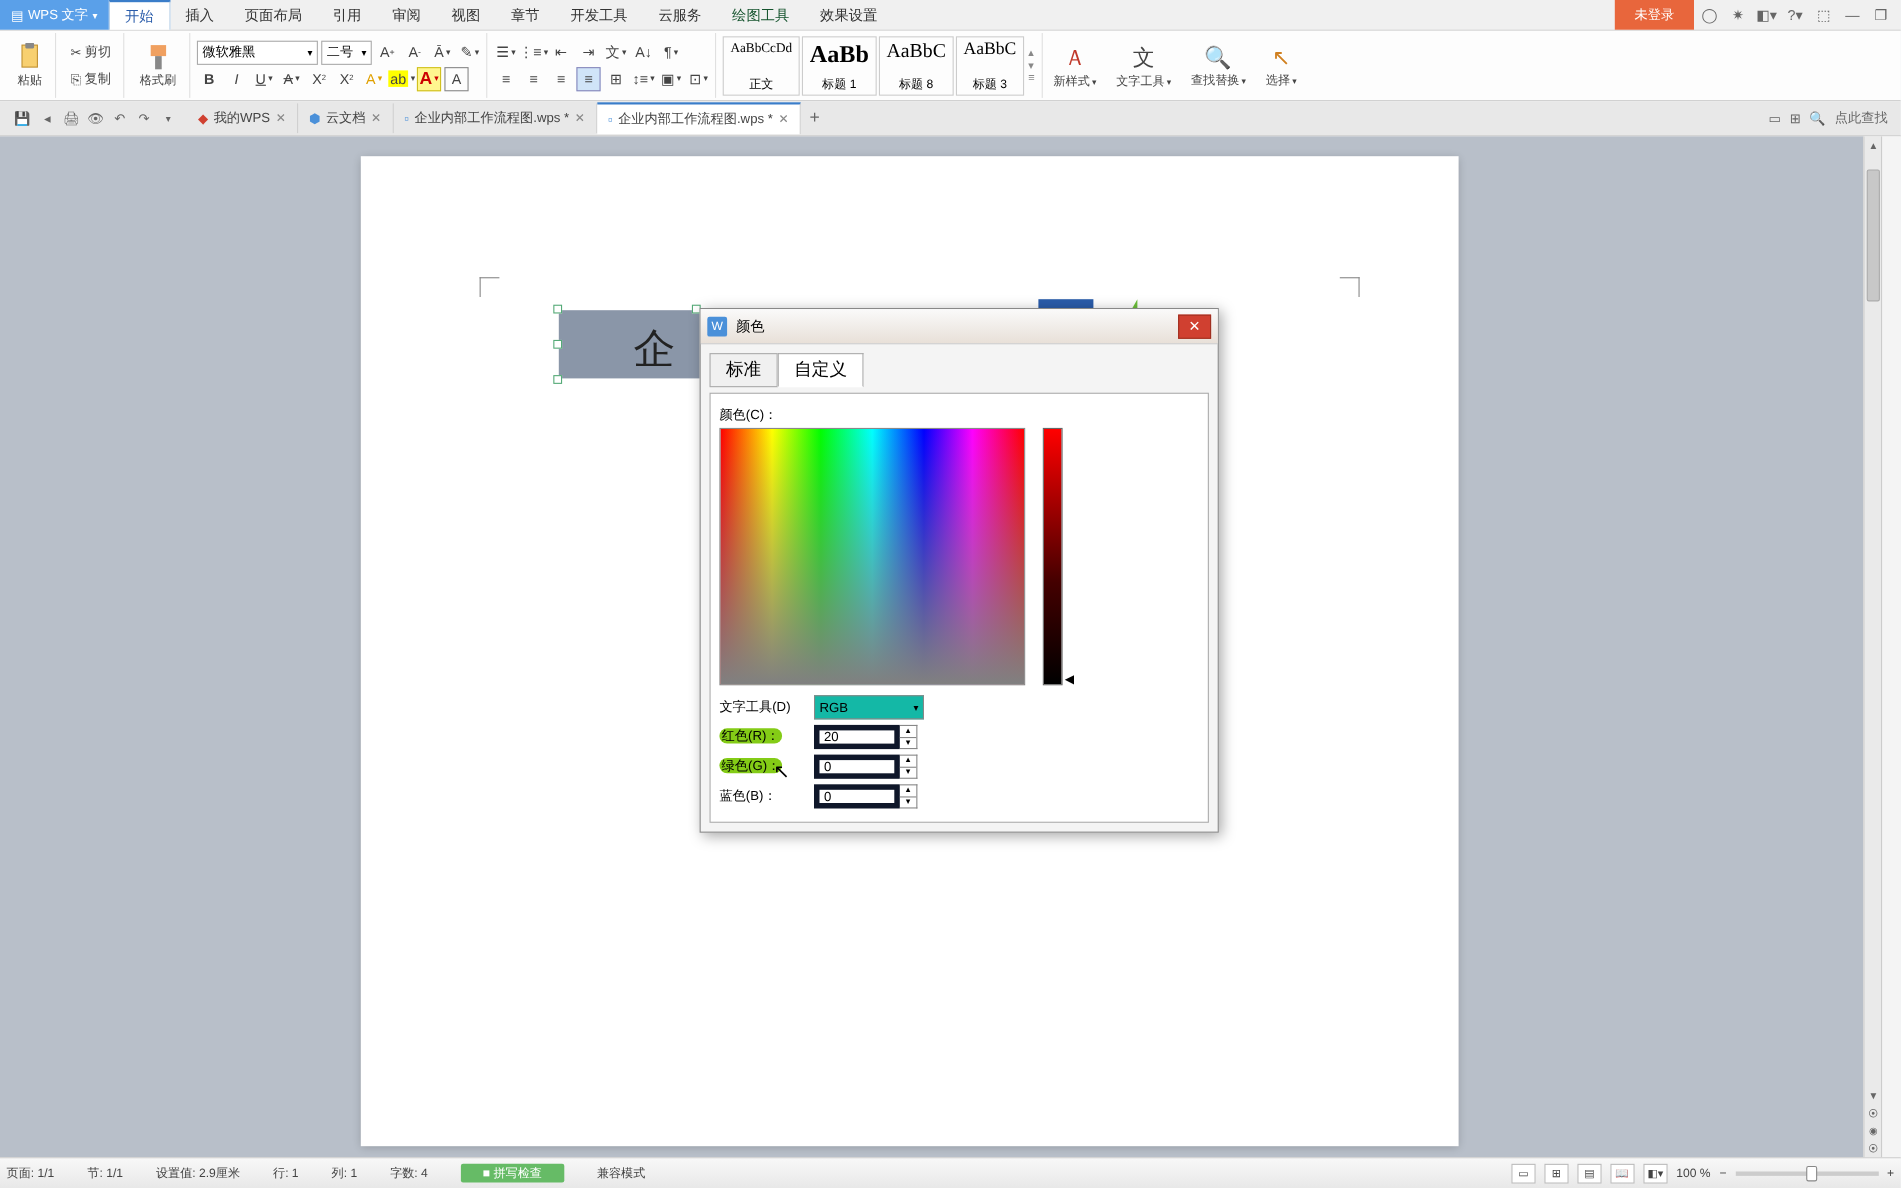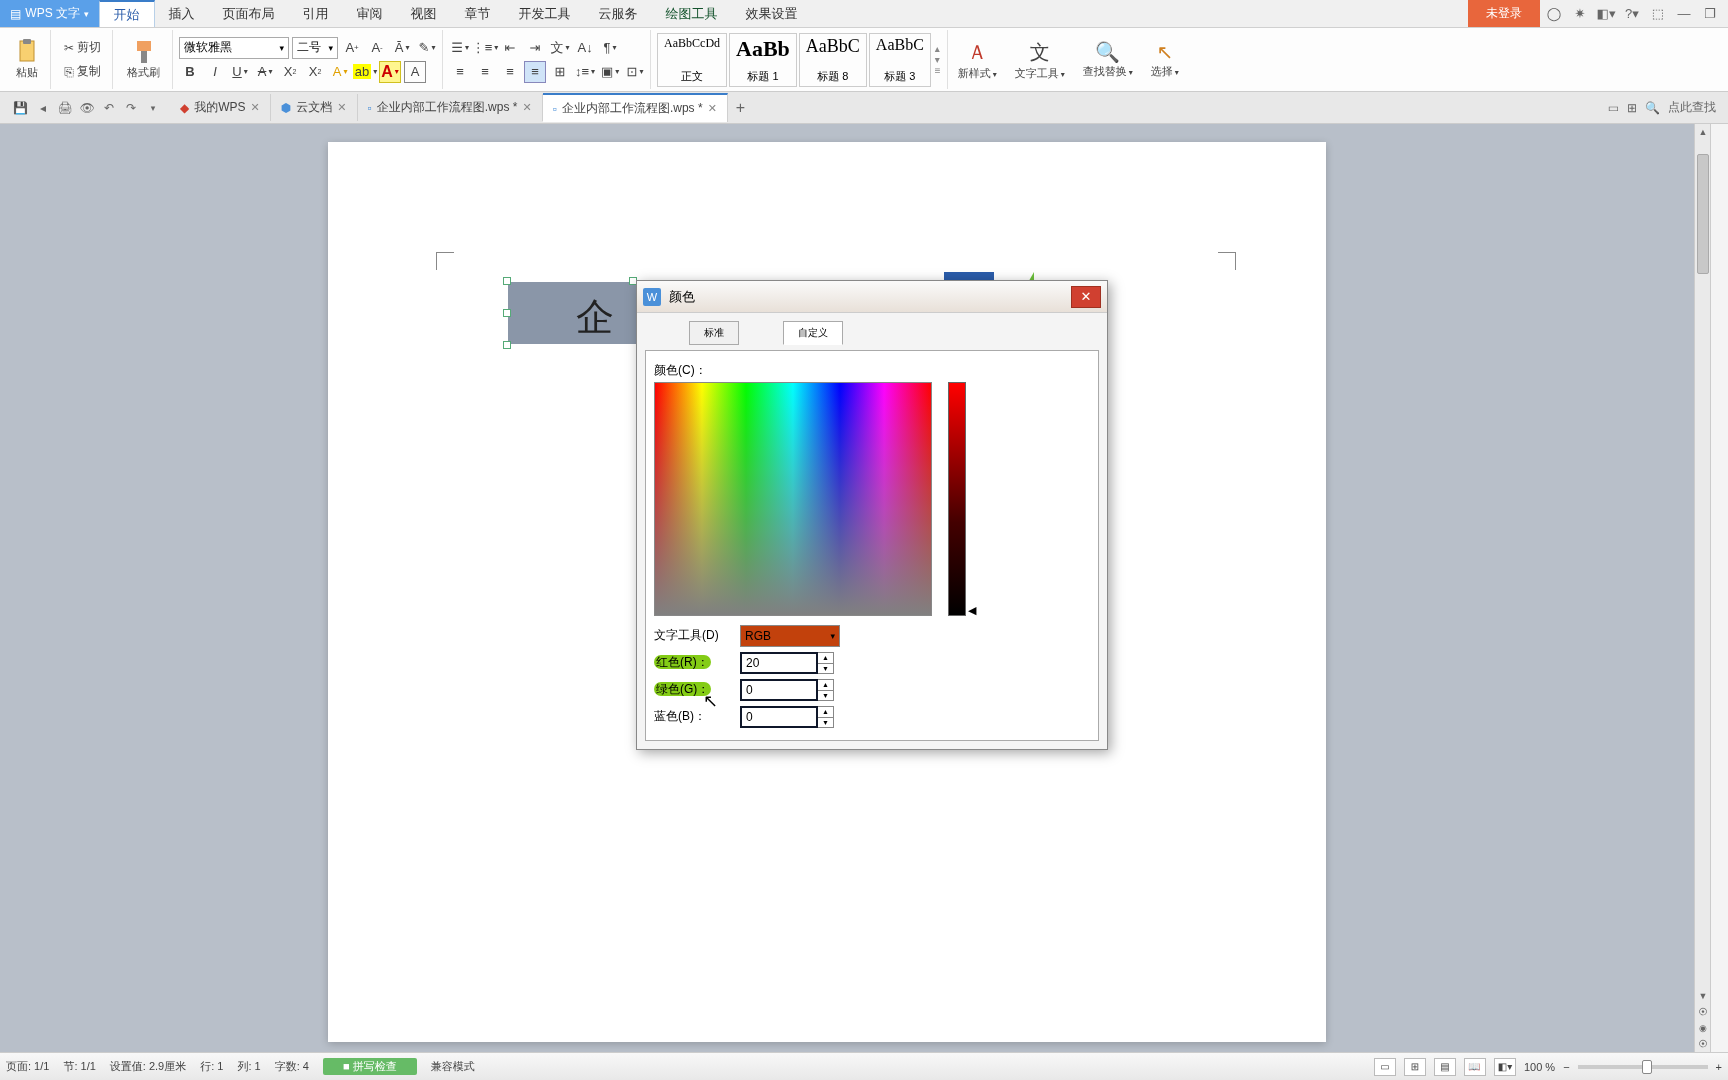--- a/index.html
+++ b/index.html
@@ -57,7 +57,7 @@
 .dlg-body { padding: 8px; display: flex; gap: 10px; }
 .dlg-left { flex: 1; }
 .dlg-tabs { display: flex; margin-bottom: 6px; }
-.dlg-tab { padding: 4px 14px; font-size: 10px; border: 1px solid #aaa; background: #f0f0f0; margin-left: 44px; }
+.dlg-tab { padding: 4px 14px; font-size: 16px; border: 1px solid #aaa; background: #f0f0f0; }
 .dlg-tab.active { background: #fff; border-bottom: 1px solid #fff; position: relative; z-index: 2; }
 .dlg-panel { border: 1px solid #aaa; padding: 8px; background: #fff; margin-top: -1px; }
 .gradient-box { width: 278px; height: 234px; background:

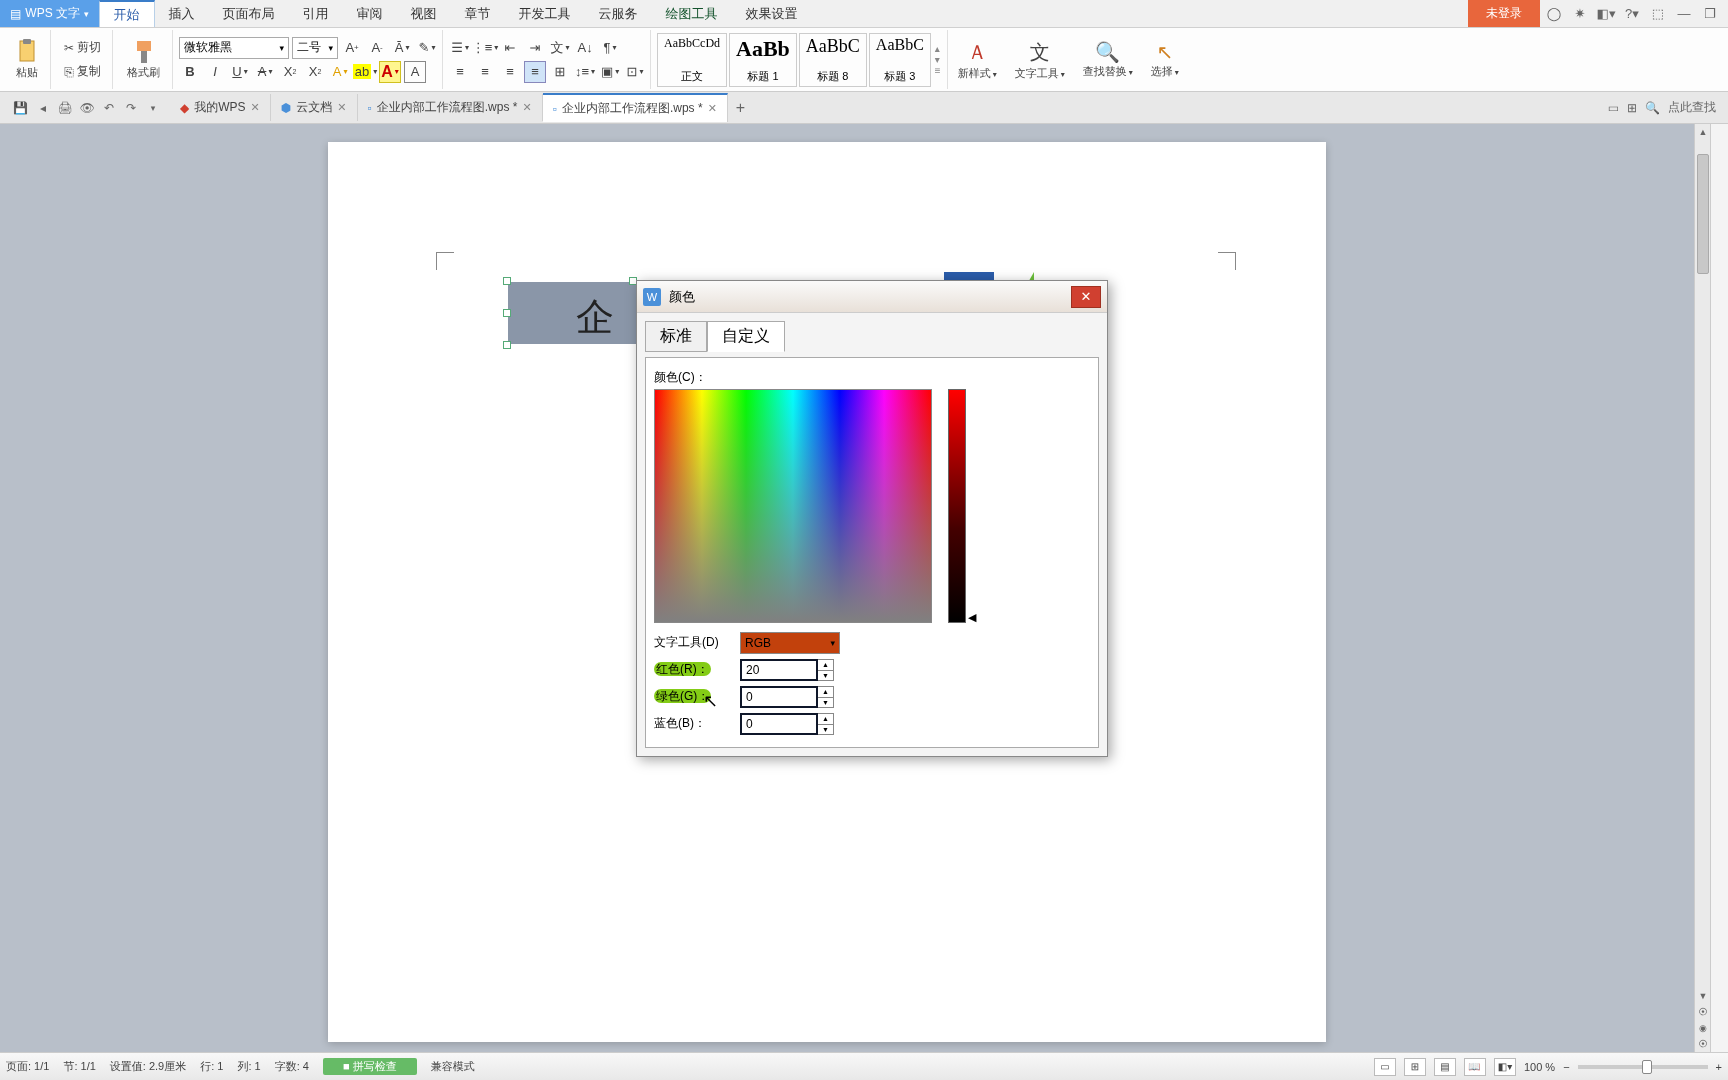--- a/index.html
+++ b/index.html
@@ -69,7 +69,7 @@
 .rel { position: relative; }
 .lbl { font-size: 12px; display: inline-block; width: 86px; padding: 3px 0; }
 .row { display: flex; align-items: center; margin-bottom: 4px; }
-.sel-box { width: 100px; height: 22px; border: 1px solid #888; background: #c2410c; font-size: 12px; padding: 0 4px; display: flex; align-items: center; justify-content: space-between; }
+.sel-box { width: 100px; height: 22px; border: 1px solid #888; background: #14b8a6; font-size: 12px; padding: 0 4px; display: flex; align-items: center; justify-content: space-between; }
 .num-inp { width: 78px; height: 22px; border: 2px solid #0f172a; font-size: 12px; padding: 0 4px; }
 .spin { width: 16px; height: 22px; border: 1px solid #888; border-left: none; display: flex; flex-direction: column; }
 .spin div { flex: 1; font-size: 7px; text-align: center; border-bottom: 1px solid #888; line-height: 10px; }

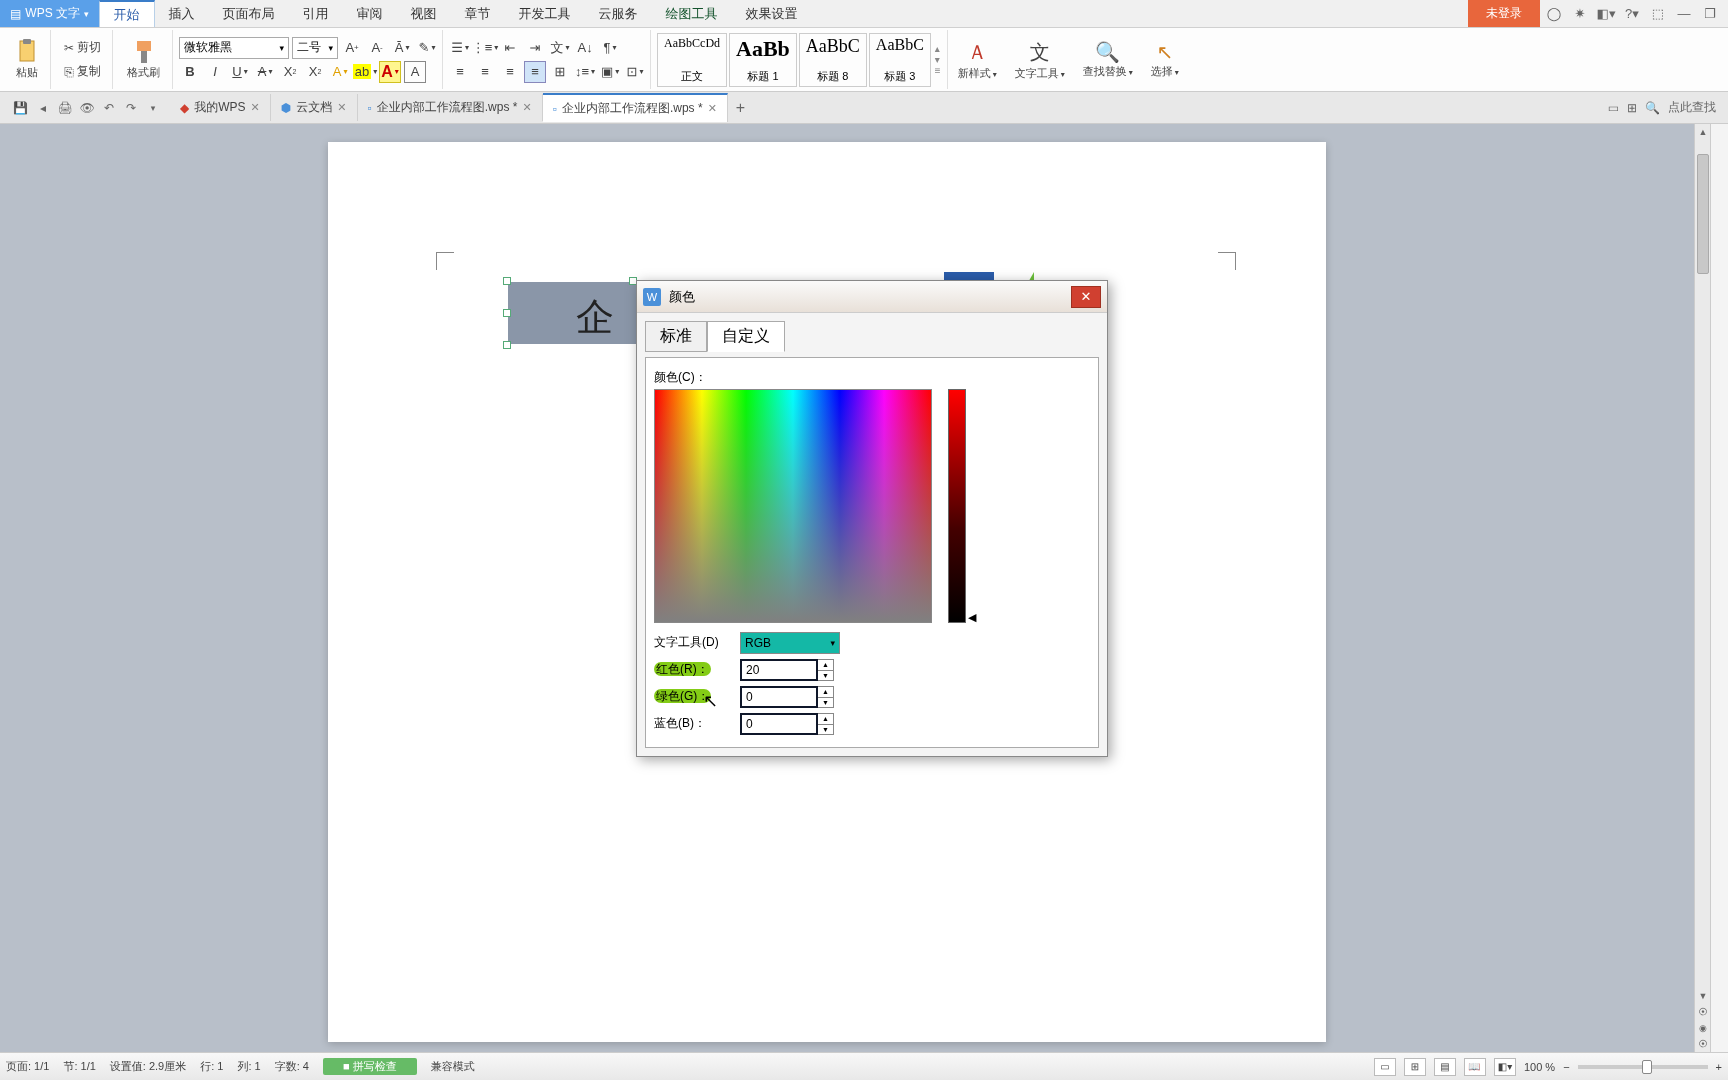--- a/index.html
+++ b/index.html
@@ -70,7 +70,7 @@
 .lbl { font-size: 12px; display: inline-block; width: 86px; padding: 3px 0; }
 .row { display: flex; align-items: center; margin-bottom: 4px; }
 .sel-box { width: 100px; height: 22px; border: 1px solid #888; background: #14b8a6; font-size: 12px; padding: 0 4px; display: flex; align-items: center; justify-content: space-between; }
-.num-inp { width: 78px; height: 22px; border: 2px solid #0f172a; font-size: 12px; padding: 0 4px; }
+.num-inp { width: 78px; height: 22px; border: 5px solid #0f172a; font-size: 12px; padding: 0 4px; }
 .spin { width: 16px; height: 22px; border: 1px solid #888; border-left: none; display: flex; flex-direction: column; }
 .spin div { flex: 1; font-size: 7px; text-align: center; border-bottom: 1px solid #888; line-height: 10px; }
 .hl { background: #84cc16; border-radius: 10px; padding: 0 2px; }

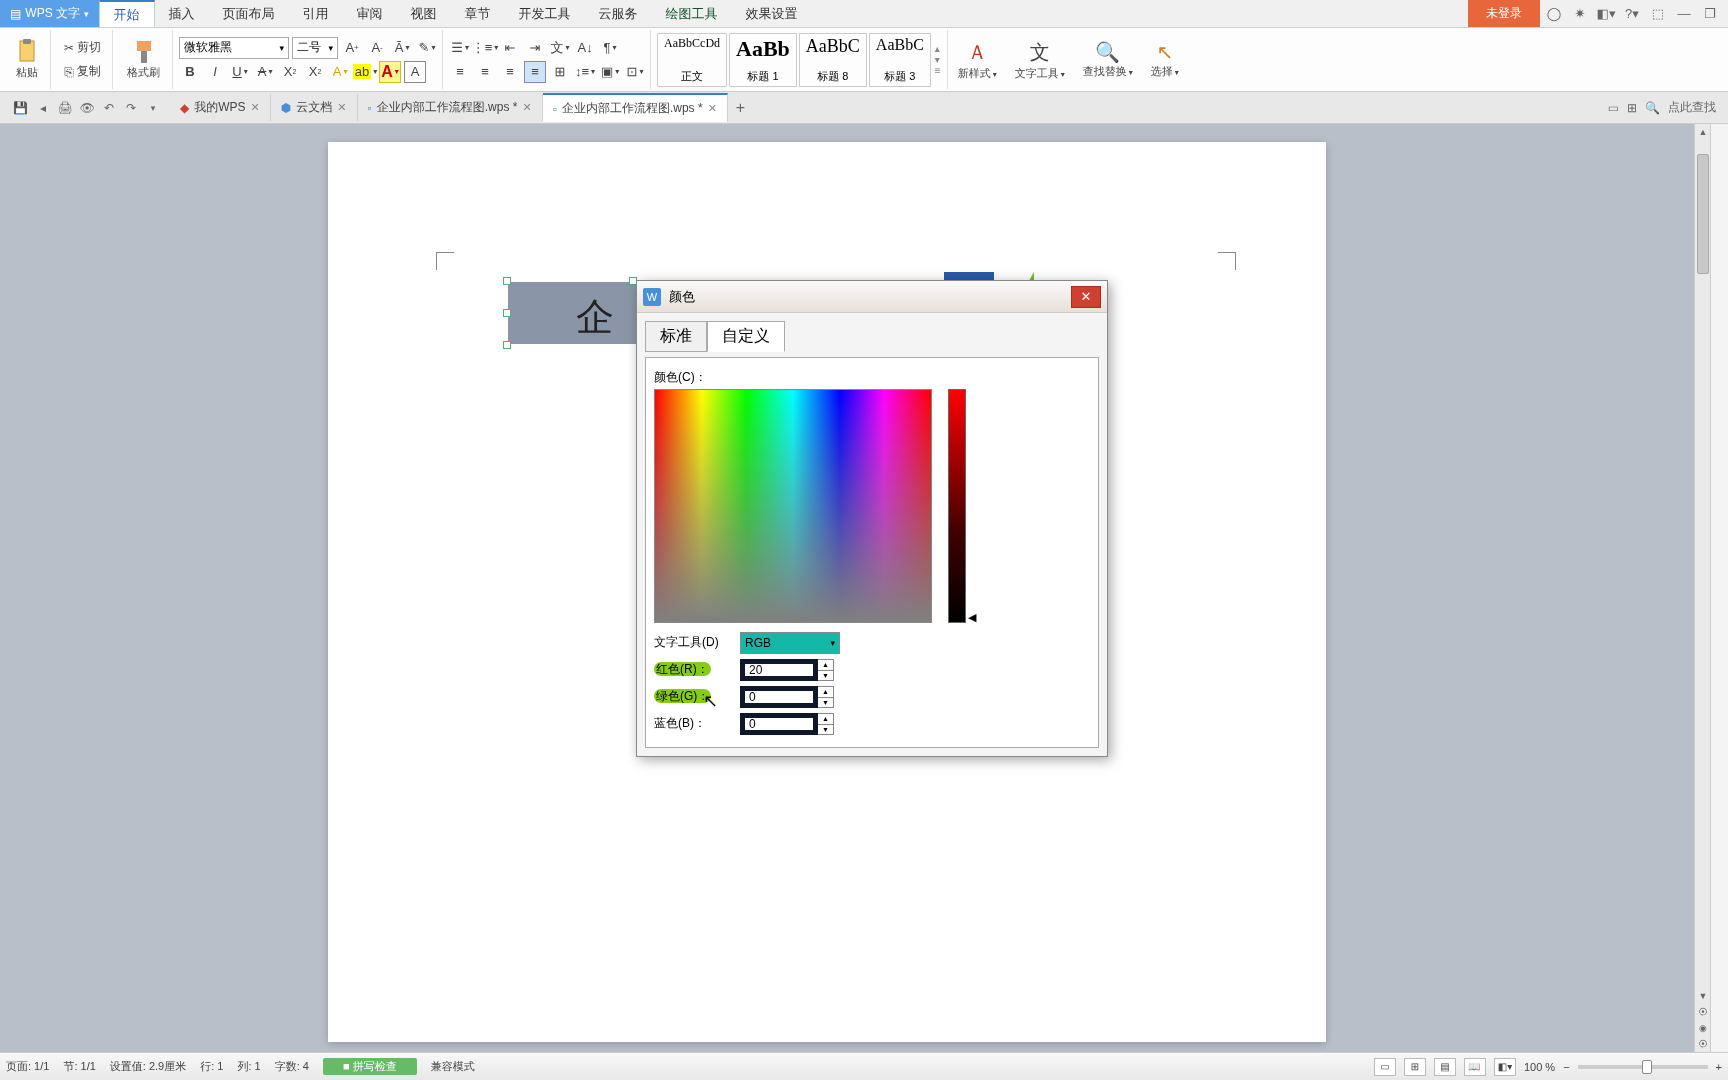--- a/index.html
+++ b/index.html
@@ -91,7 +91,7 @@
 .side-panel { position: absolute; right: 0; top: 124px; bottom: 28px; width: 18px; background: #f4f4f4; border-left: 1px solid #ccc; }
 
 
-.statusbar { position: absolute; bottom: 0; left: 0; right: 0; height: 28px; background: linear-gradient(#f8f8f8, #e8e8e8); border-top: 1px solid #ccc; display: flex; align-items: center; font-size: 11px; color: #444; padding: 0 6px; gap: 14px; }
+.statusbar { position: absolute; bottom: 0; left: 0; right: 0; height: 28px; background: linear-gradient(#f8f8f8, #e8e8e8); border-top: 1px solid #ccc; display: flex; align-items: center; font-size: 11px; color: #444; padding: 0 6px; gap: 30px; }
 .sb-right { margin-left: auto; display: flex; align-items: center; gap: 8px; }
 .sb-icon { width: 22px; height: 18px; border: 1px solid #bbb; background: #fff; display: flex; align-items: center; justify-content: center; font-size: 10px; }
 .zoom-slider { width: 130px; height: 4px; background: #ccc; position: relative; }

